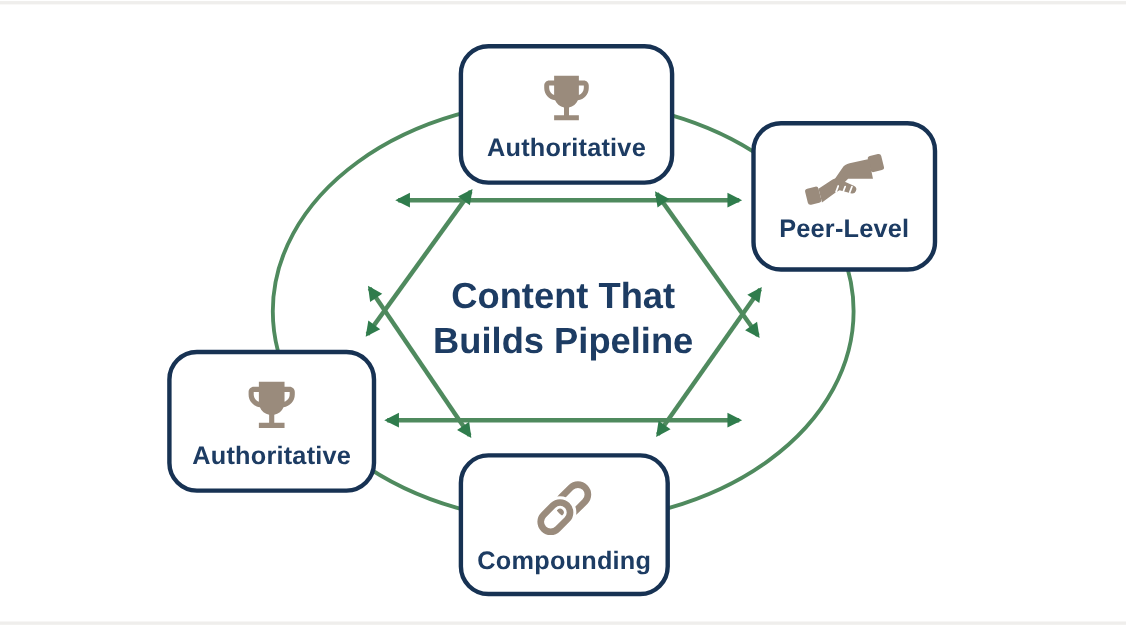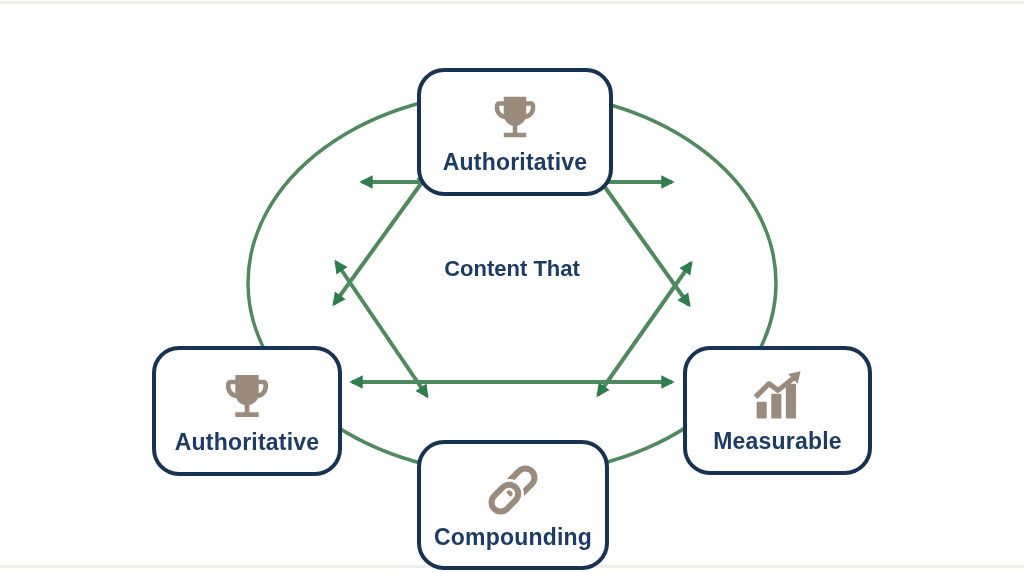--- a/index.html
+++ b/index.html
@@ -15,7 +15,7 @@
     position:absolute;z-index:2;background:#ffffff;
     border:4px solid #173253;border-radius:27px;
     display:flex;flex-direction:column;align-items:center;justify-content:center;
-    gap:7px;box-sizing:border-box;margin-top:28px;
+    gap:7px;box-sizing:border-box;
   }
   .node .icon{display:flex;align-items:center;justify-content:center;}
   .node .label{

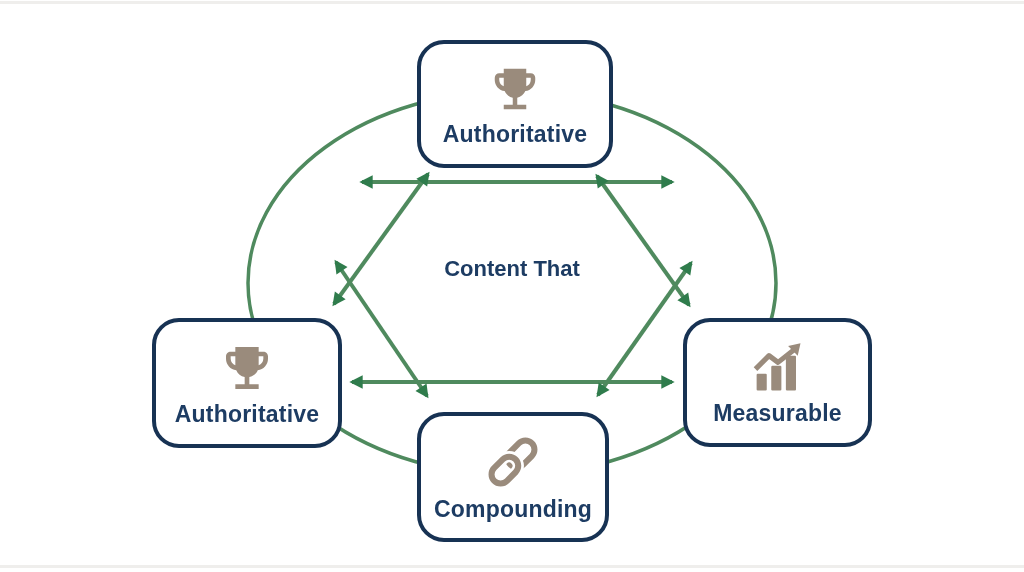--- a/index.html
+++ b/index.html
@@ -69,6 +69,24 @@
   </div>
 
 
+  <div class="node" id="n-peer-level">
+    <span class="icon">
+      <svg width="76" height="50" viewBox="0 0 76 50">
+        <g transform="rotate(-14 38 25)" fill="#9a8b7c">
+          <rect x="0.5" y="24" width="12.5" height="15" rx="2.5"></rect>
+          <rect x="63" y="9" width="12.5" height="15" rx="2.5"></rect>
+          <path d="M64 11.5 L46 11 q-4.5 -0.2 -7.6 2.6 L27.6 23.3 q-3 2.8 -0.5 5.6 q2.3 2.6 5.4 0.7 l8.8 -5.4 3.9 1 L63.2 29.8 Z"></path>
+          <path d="M13 26.5 l14 -4.8 q3.5 -1.2 6.3 1 l11.5 9.1 q2.8 2.3 0.7 5 q-2 2.6 -5 0.9 l-9.3 -5.2 -4 1.2 L13 39.5 Z"></path>
+          <g stroke="#ffffff" stroke-width="1.6" stroke-linecap="round" fill="none">
+            <path d="M31 28.5 l-3.2 4.6"></path>
+            <path d="M37 30.5 l-3.2 4.6"></path>
+            <path d="M43 32 l-3.2 4.6"></path>
+          </g>
+        </g>
+      </svg>
+    </span>
+    <span class="label">Peer-Level</span>
+  </div>
 
   <div class="node" id="n-authoritative-bottom">
     <span class="icon">

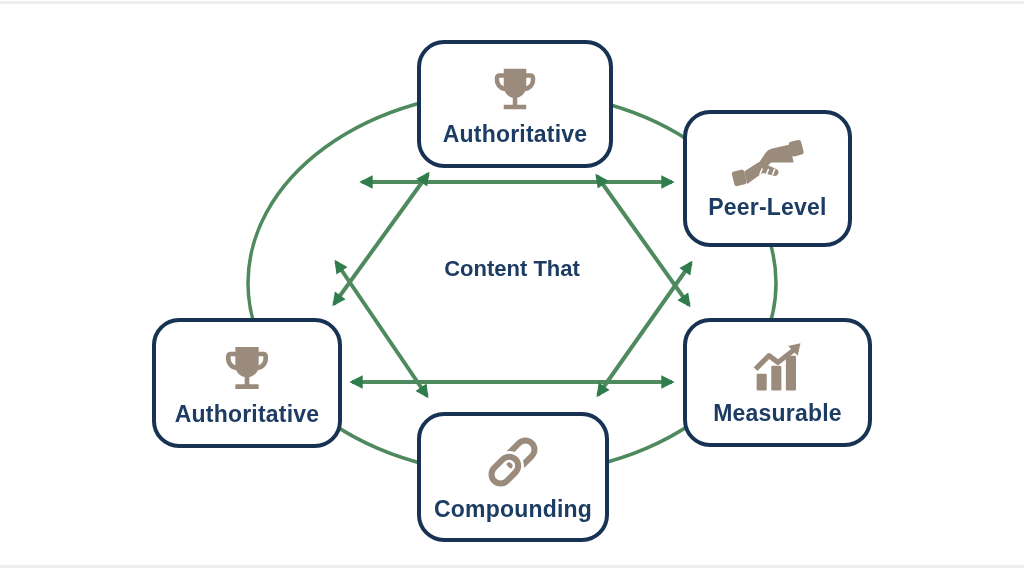--- a/index.html
+++ b/index.html
@@ -31,7 +31,7 @@
   #n-compounding{left:417px;top:412px;width:192px;height:130px;align-items:center;}
   .center-title{
     position:absolute;z-index:2;left:312px;top:248px;width:400px;
-    text-align:center;color:#1d3c63;font-weight:700;font-size:22px;line-height:41px;
+    text-align:center;color:#1d3c63;font-weight:700;font-size:33px;line-height:41px;
   }
 </style>
 </head>

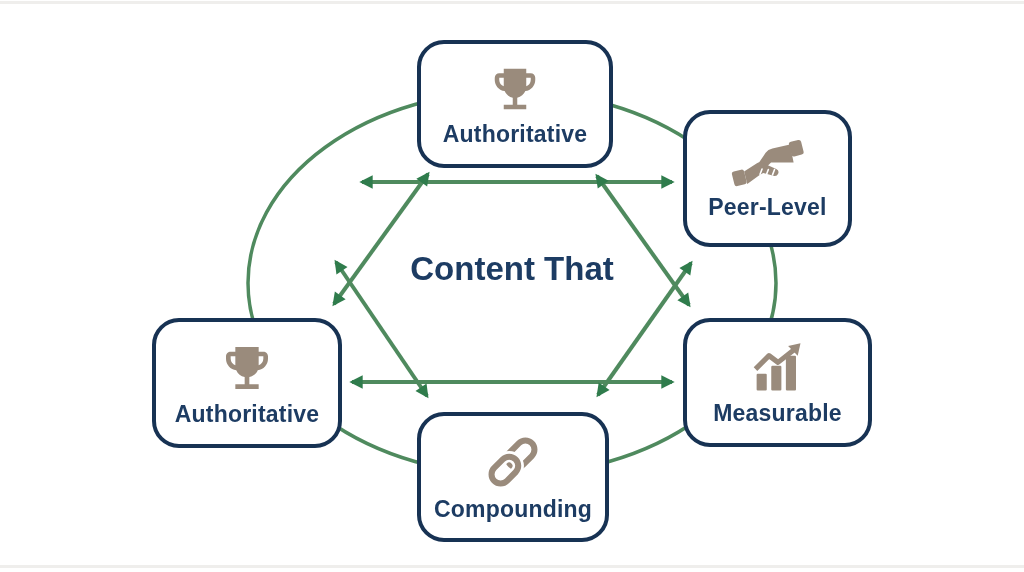--- a/index.html
+++ b/index.html
@@ -127,6 +127,7 @@
 
   <div class="center-title">
     <div>Content That</div>
+    <div>Builds Pipeline</div>
   </div>
 
 </div>

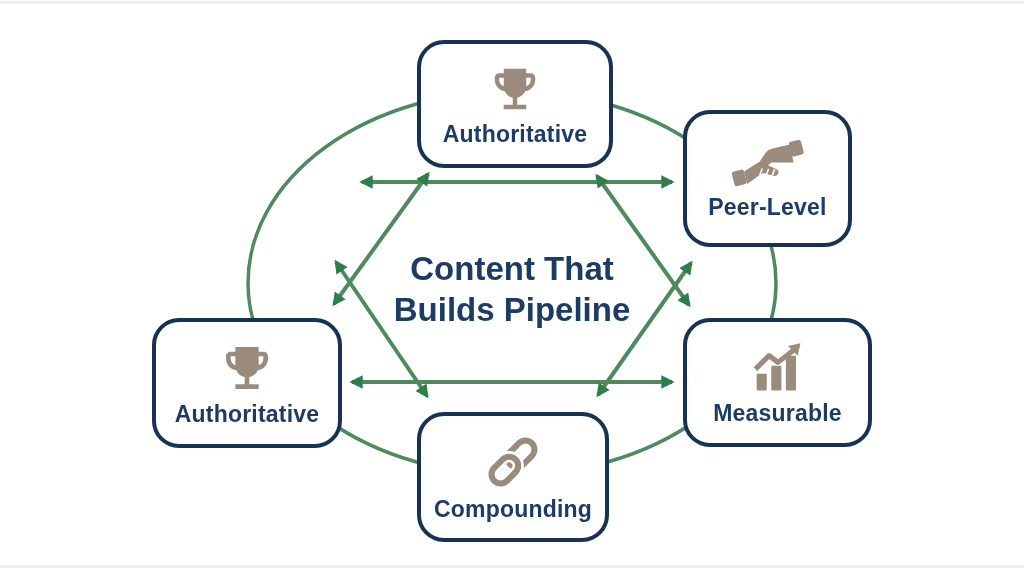--- a/index.html
+++ b/index.html
@@ -97,20 +97,6 @@
     <span class="label">Authoritative</span>
   </div>
 
-  <div class="node" id="n-measurable">
-    <span class="icon">
-      <svg width="58" height="54" viewBox="0 0 48 48">
-        <g fill="#9a8b7c">
-          <rect x="5" y="29" width="9" height="15" rx="1"></rect>
-          <rect x="18" y="22" width="9" height="22" rx="1"></rect>
-          <rect x="31" y="13" width="9" height="31" rx="1"></rect>
-          <path d="M44 2 L33 4.5 L41.5 13 Z"></path>
-        </g>
-        <path d="M4 25 L16 13 l8 6 L38 8" fill="none" stroke="#9a8b7c" stroke-width="4.5" stroke-linejoin="round"></path>
-      </svg>
-    </span>
-    <span class="label">Measurable</span>
-  </div>
 
   <div class="node" id="n-compounding">
     <span class="icon">

